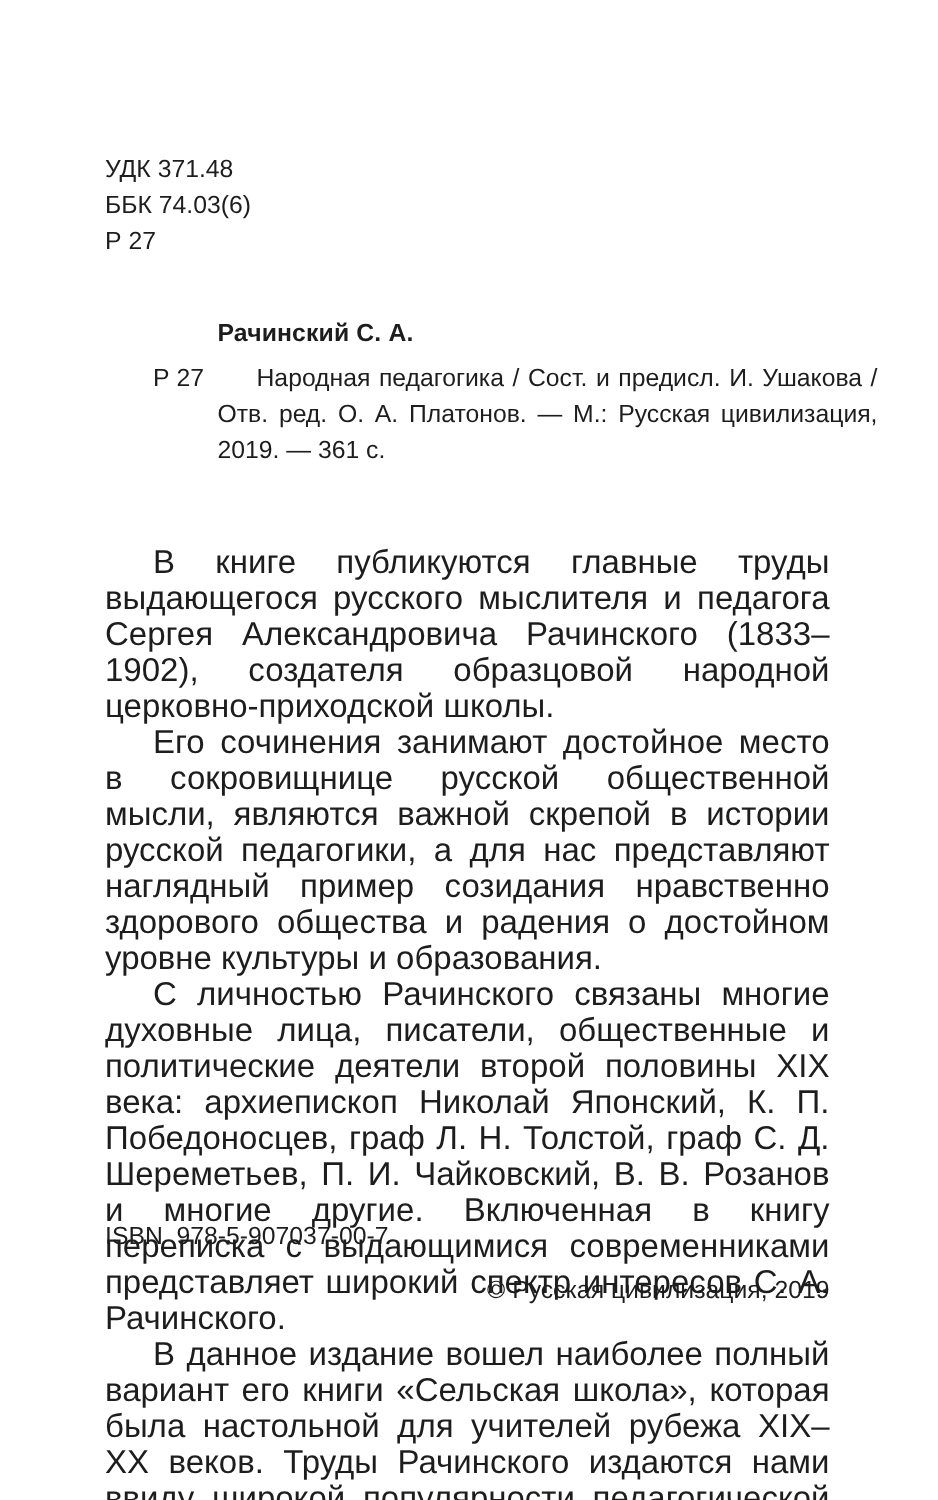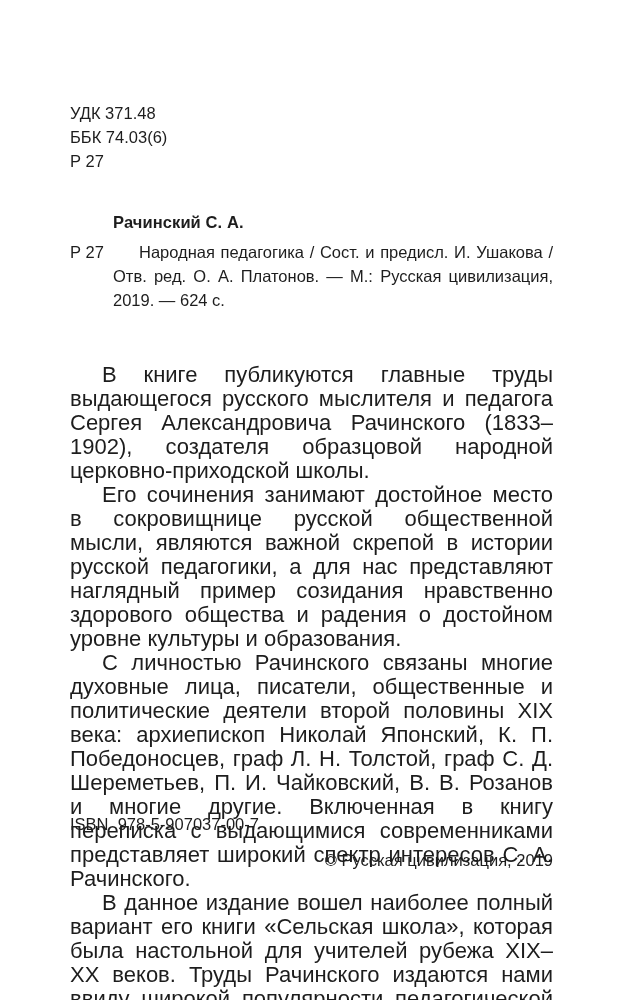--- a/index.html
+++ b/index.html
@@ -39,6 +39,7 @@
     top: 210px;
     font-size: 16.5px;
     line-height: 24px;
+    margin-left: 32px;
   }
   .biblio-author {
     font-weight: bold;

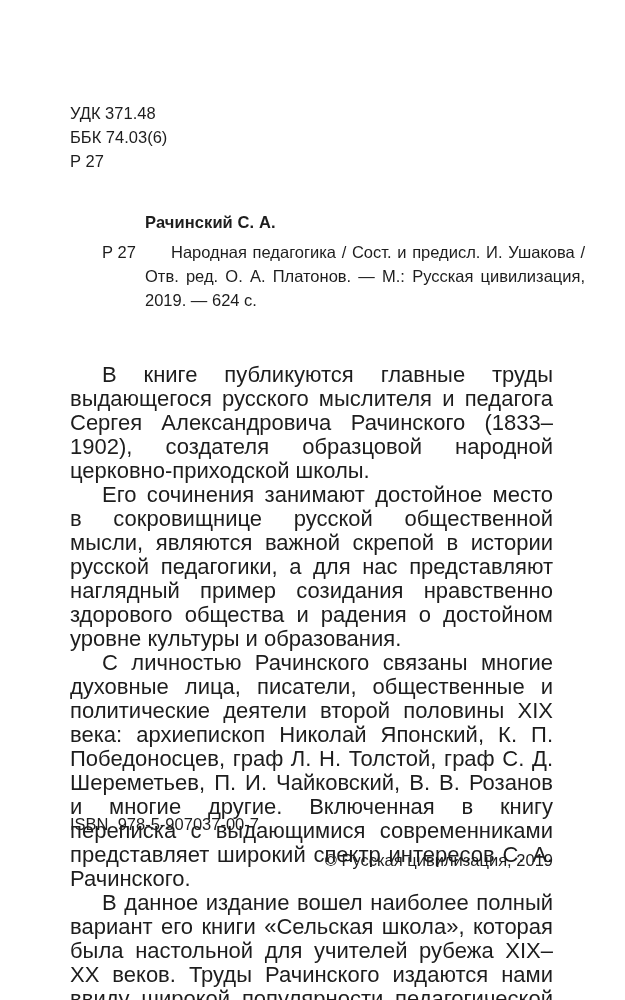--- a/index.html
+++ b/index.html
@@ -110,7 +110,7 @@
     <div class="biblio-author">Рачинский С. А.</div>
     <div class="biblio-body">
       <span class="biblio-index">Р 27</span>
-      <div class="biblio-text">Народная педагогика / Сост. и предисл. И. Ушакова / Отв. ред. О. А. Платонов. — М.: Русская цивилизация, 2019. — 624 с.</div>
+      <div class="biblio-text">Народная педагогика / Сост. и предисл. И. Ушакова / Отв. ред. О. А. Платонов. — М.: Русская цивилизация, 2019. — 361 с.</div>
     </div>
   </div>
 

